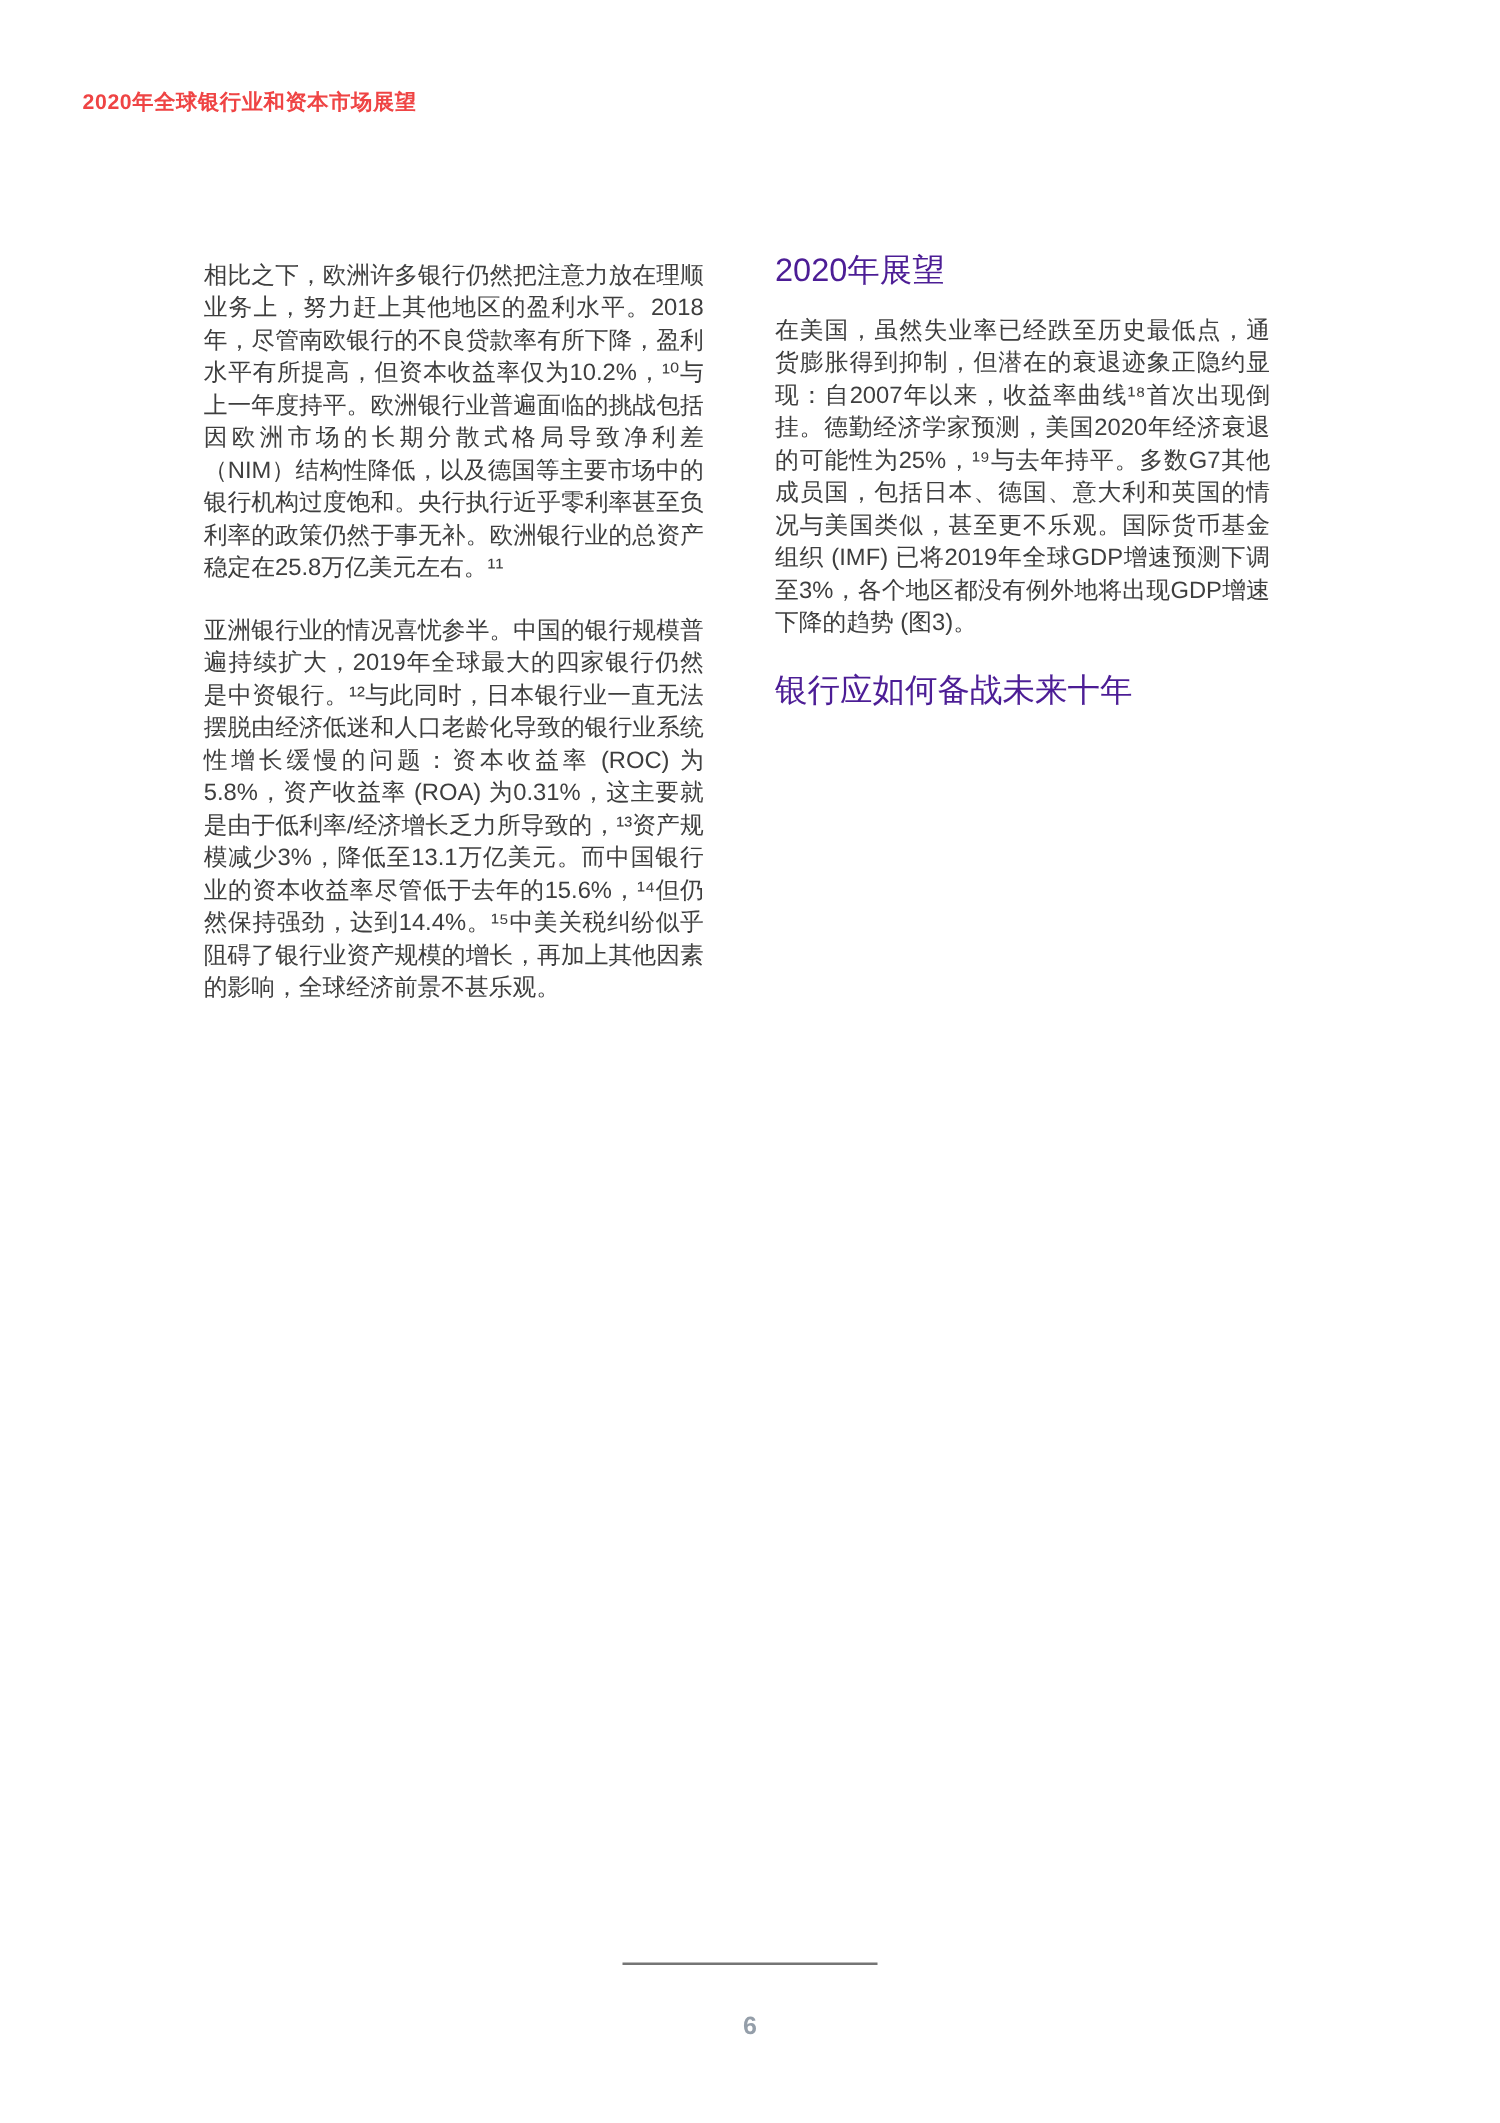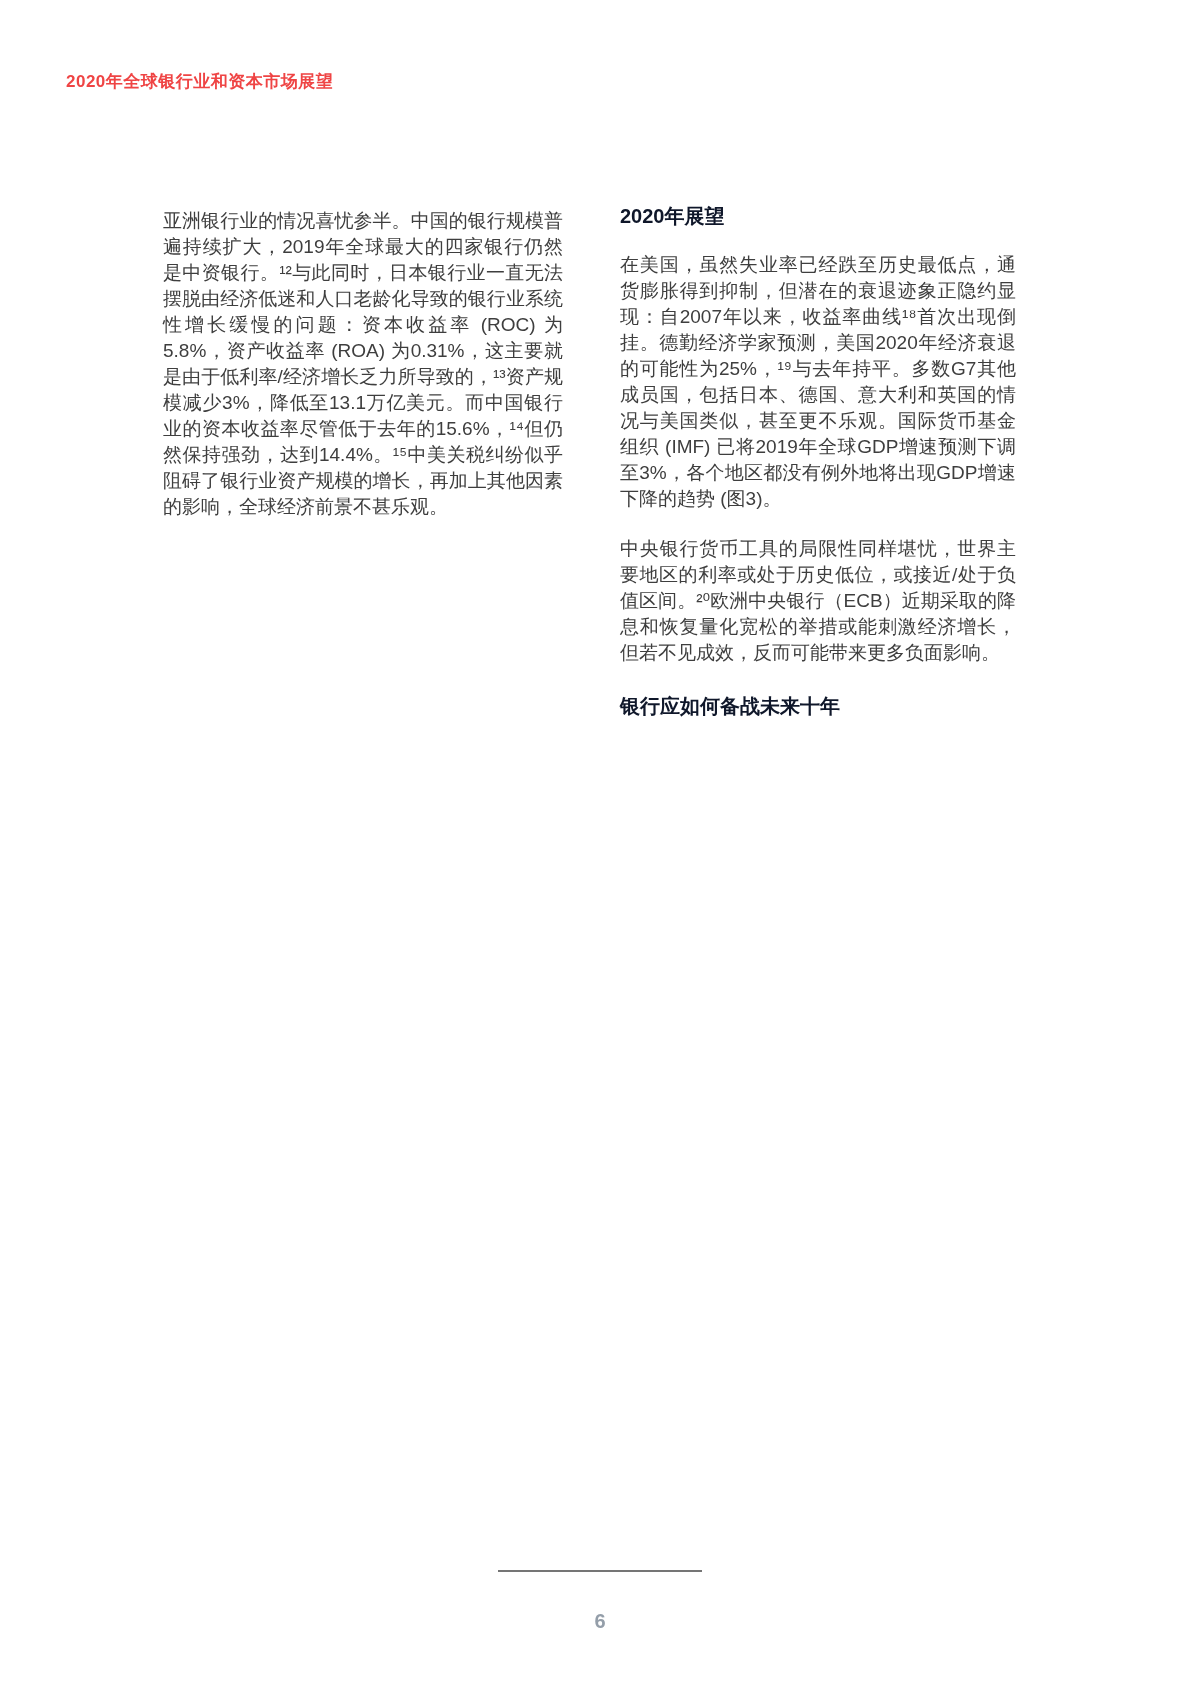--- a/index.html
+++ b/index.html
@@ -80,6 +80,7 @@
 <div class="running-header">2020年全球银行业和资本市场展望</div>
 
 <div class="col col-left">
+  <p>相比之下，欧洲许多银行仍然把注意力放在理顺业务上，努力赶上其他地区的盈利水平。2018年，尽管南欧银行的不良贷款率有所下降，盈利水平有所提高，但资本收益率仅为10.2%，¹⁰与上一年度持平。欧洲银行业普遍面临的挑战包括因欧洲市场的长期分散式格局导致净利差（NIM）结构性降低，以及德国等主要市场中的银行机构过度饱和。央行执行近乎零利率甚至负利率的政策仍然于事无补。欧洲银行业的总资产稳定在25.8万亿美元左右。¹¹</p>
   <p>亚洲银行业的情况喜忧参半。中国的银行规模普遍持续扩大，2019年全球最大的四家银行仍然是中资银行。¹²与此同时，日本银行业一直无法摆脱由经济低迷和人口老龄化导致的银行业系统性增长缓慢的问题：资本收益率 (ROC) 为5.8%，资产收益率 (ROA) 为0.31%，这主要就是由于低利率/经济增长乏力所导致的，¹³资产规模减少3%，降低至13.1万亿美元。而中国银行业的资本收益率尽管低于去年的15.6%，¹⁴但仍然保持强劲，达到14.4%。¹⁵中美关税纠纷似乎阻碍了银行业资产规模的增长，再加上其他因素的影响，全球经济前景不甚乐观。</p>
 </div>
 

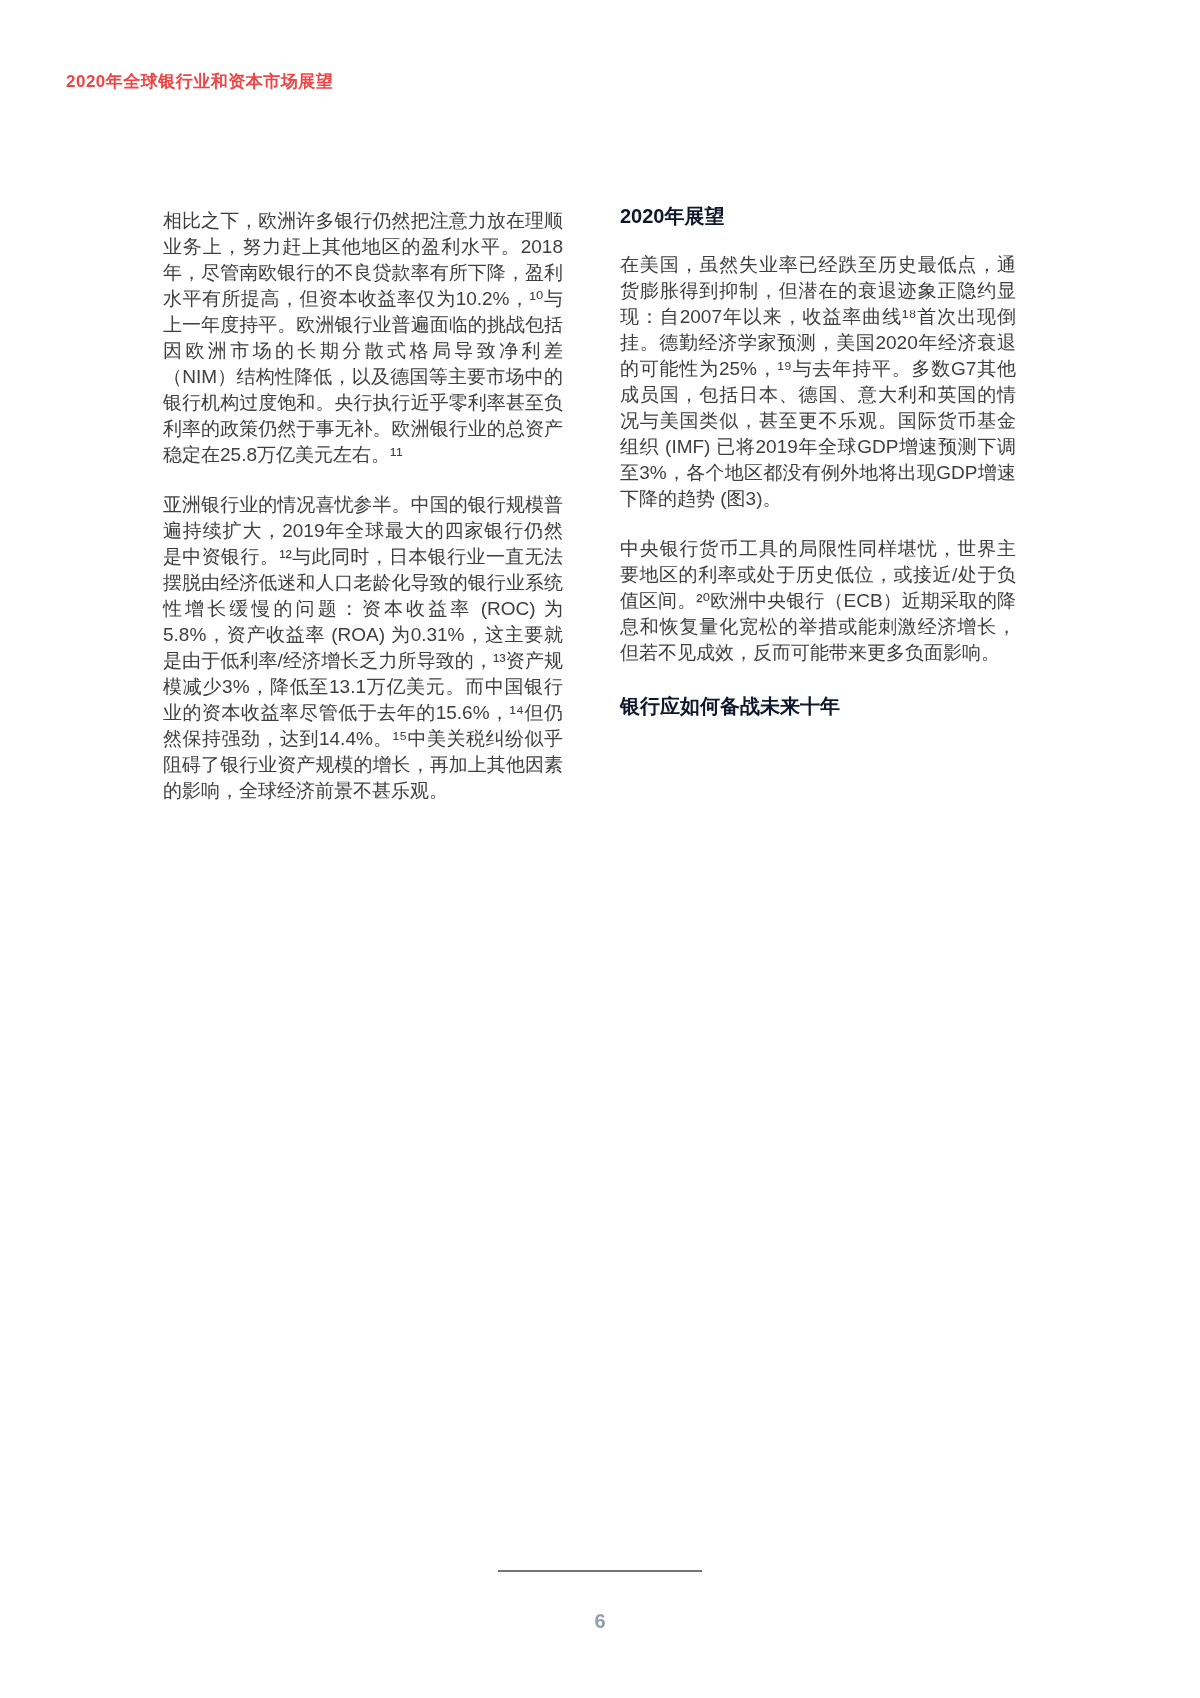--- a/index.html
+++ b/index.html
@@ -45,10 +45,10 @@
     margin: 0 0 24px 0;
   }
   .section-heading {
-    font-size: 20px;
+    font-size: 26px;
     line-height: 32px;
-    font-weight: bold;
-    color: #0f172a;
+    font-weight: normal;
+    color: #4c1d95;
     margin: 0 0 20px 0;
     text-align: left;
   }

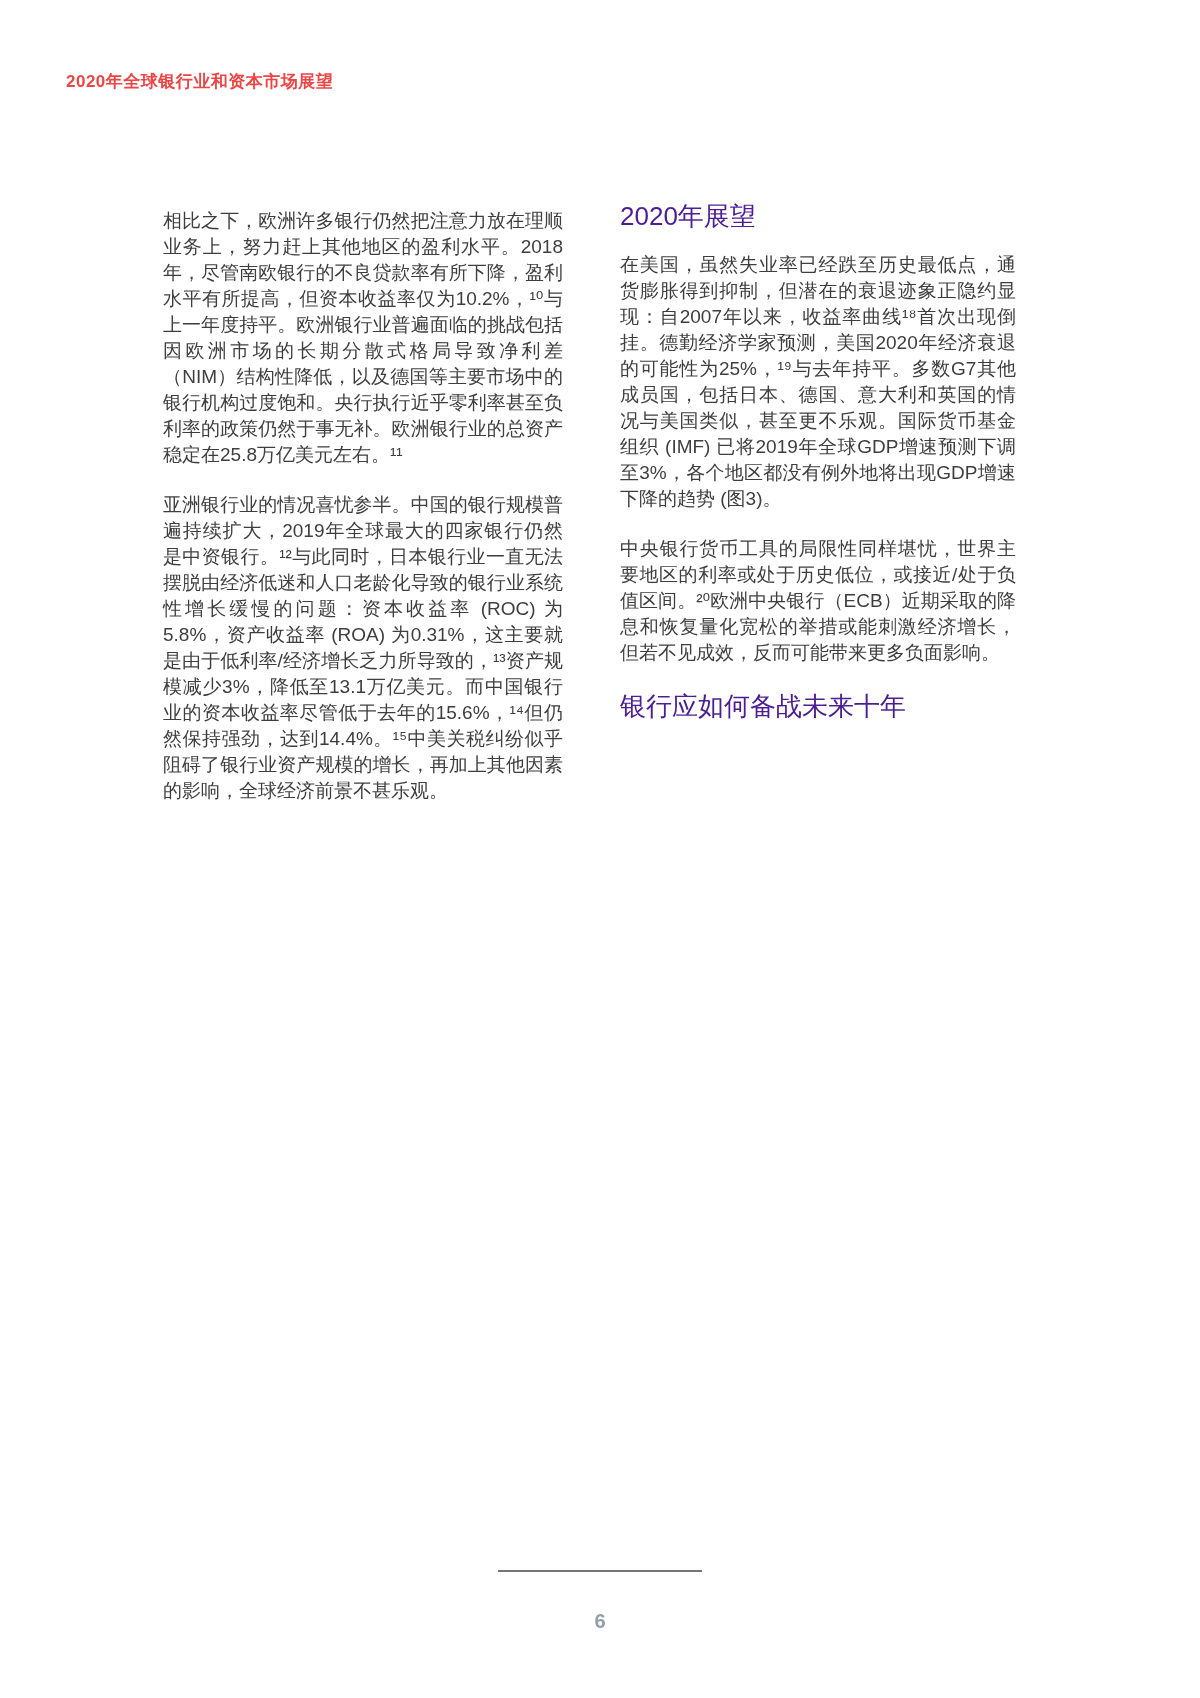--- a/index.html
+++ b/index.html
@@ -87,7 +87,6 @@
 <div class="col col-right">
   <h2 class="section-heading">2020年展望</h2>
   <p>在美国，虽然失业率已经跌至历史最低点，通货膨胀得到抑制，但潜在的衰退迹象正隐约显现：自2007年以来，收益率曲线¹⁸首次出现倒挂。德勤经济学家预测，美国2020年经济衰退的可能性为25%，¹⁹与去年持平。多数G7其他成员国，包括日本、德国、意大利和英国的情况与美国类似，甚至更不乐观。国际货币基金组织 (IMF) 已将2019年全球GDP增速预测下调至3%，各个地区都没有例外地将出现GDP增速下降的趋势 (图3)。</p>
-  <p>中央银行货币工具的局限性同样堪忧，世界主要地区的利率或处于历史低位，或接近/处于负值区间。²⁰欧洲中央银行（ECB）近期采取的降息和恢复量化宽松的举措或能刺激经济增长，但若不见成效，反而可能带来更多负面影响。</p>
 
   <h2 class="section-heading second">银行应如何备战未来十年</h2>
 </div>

